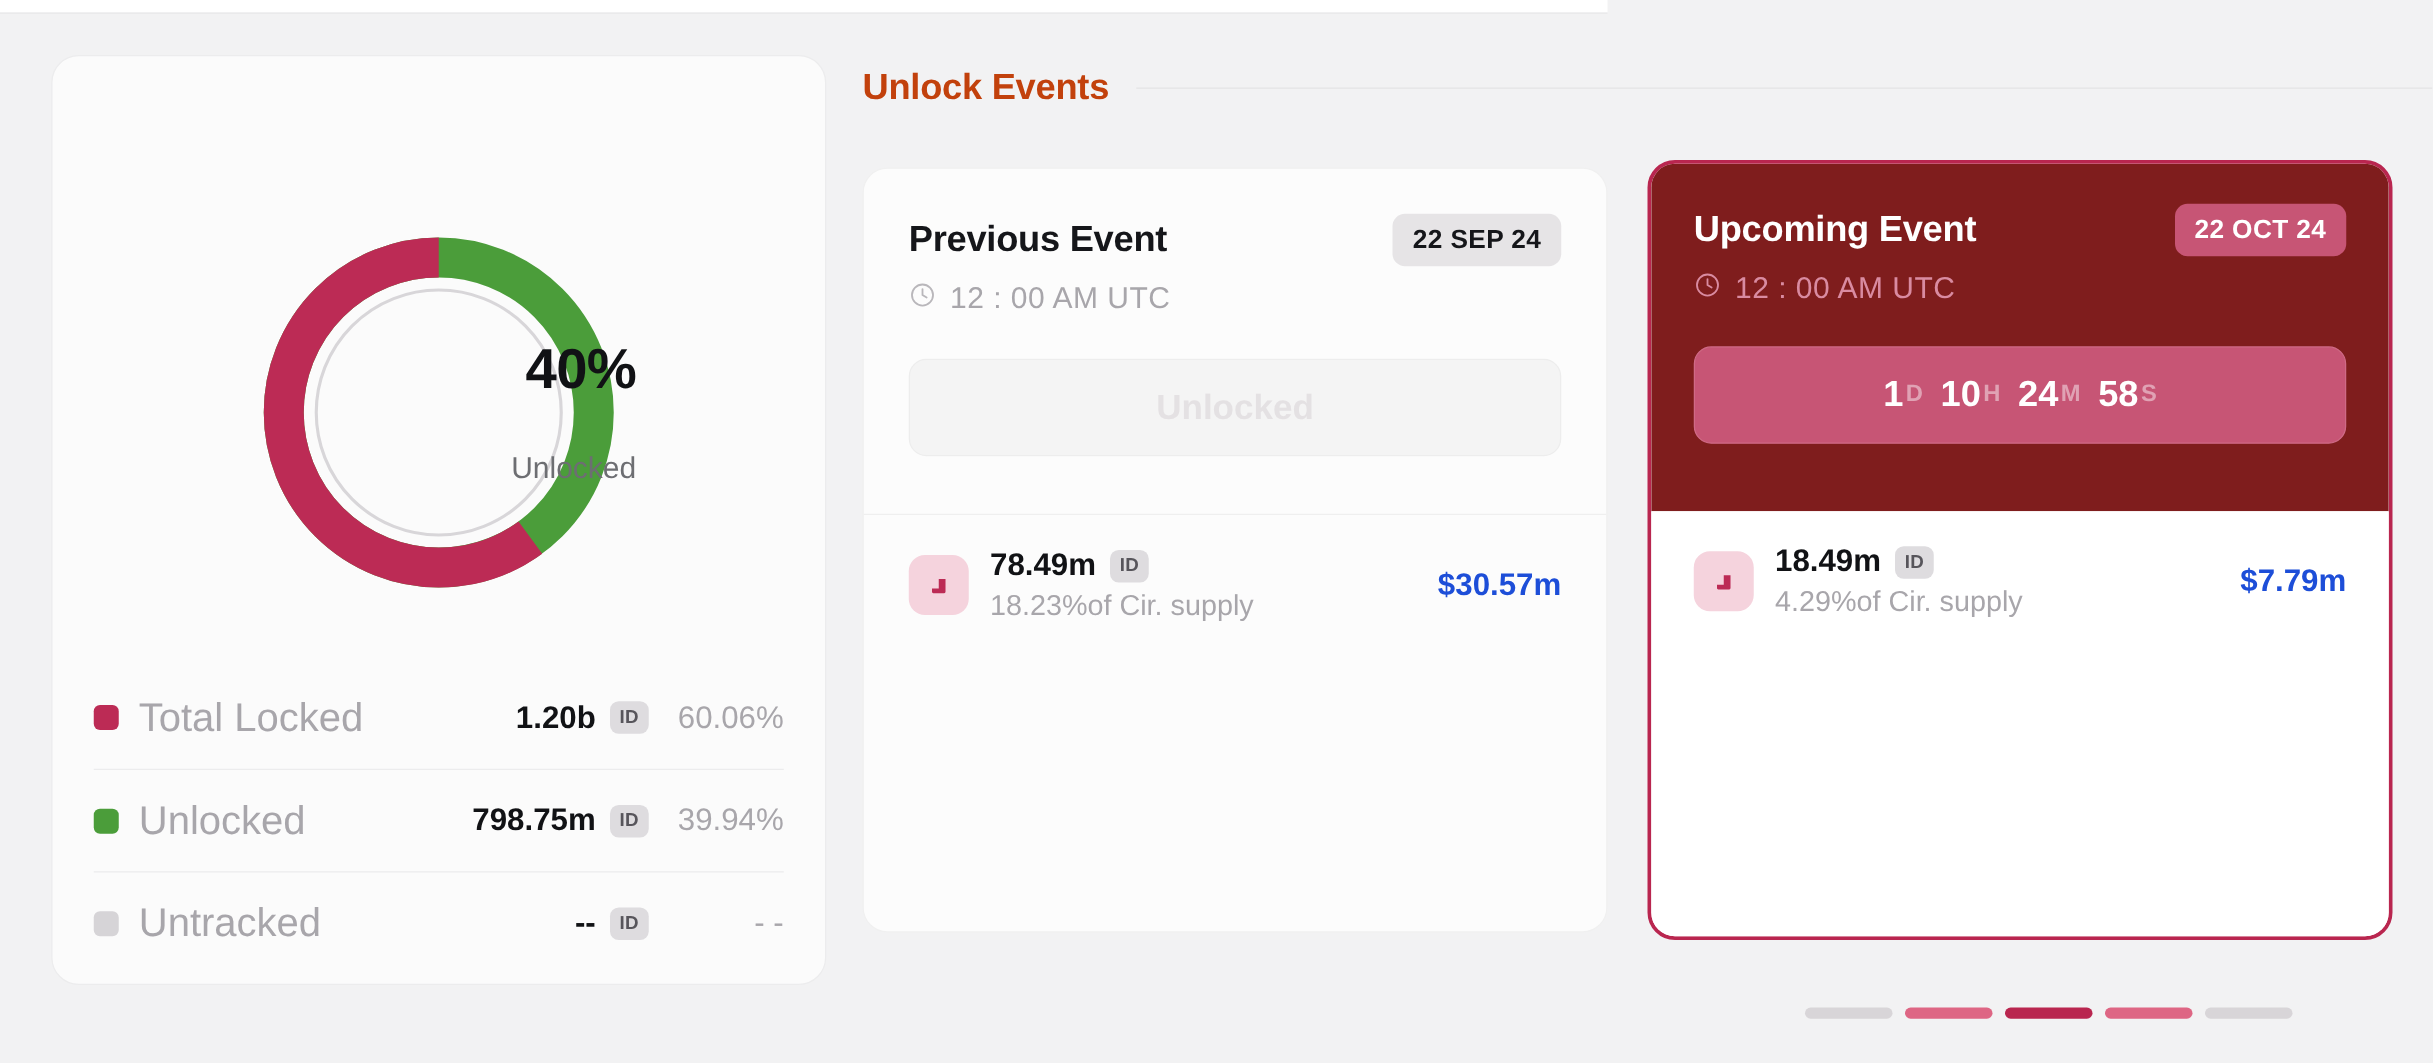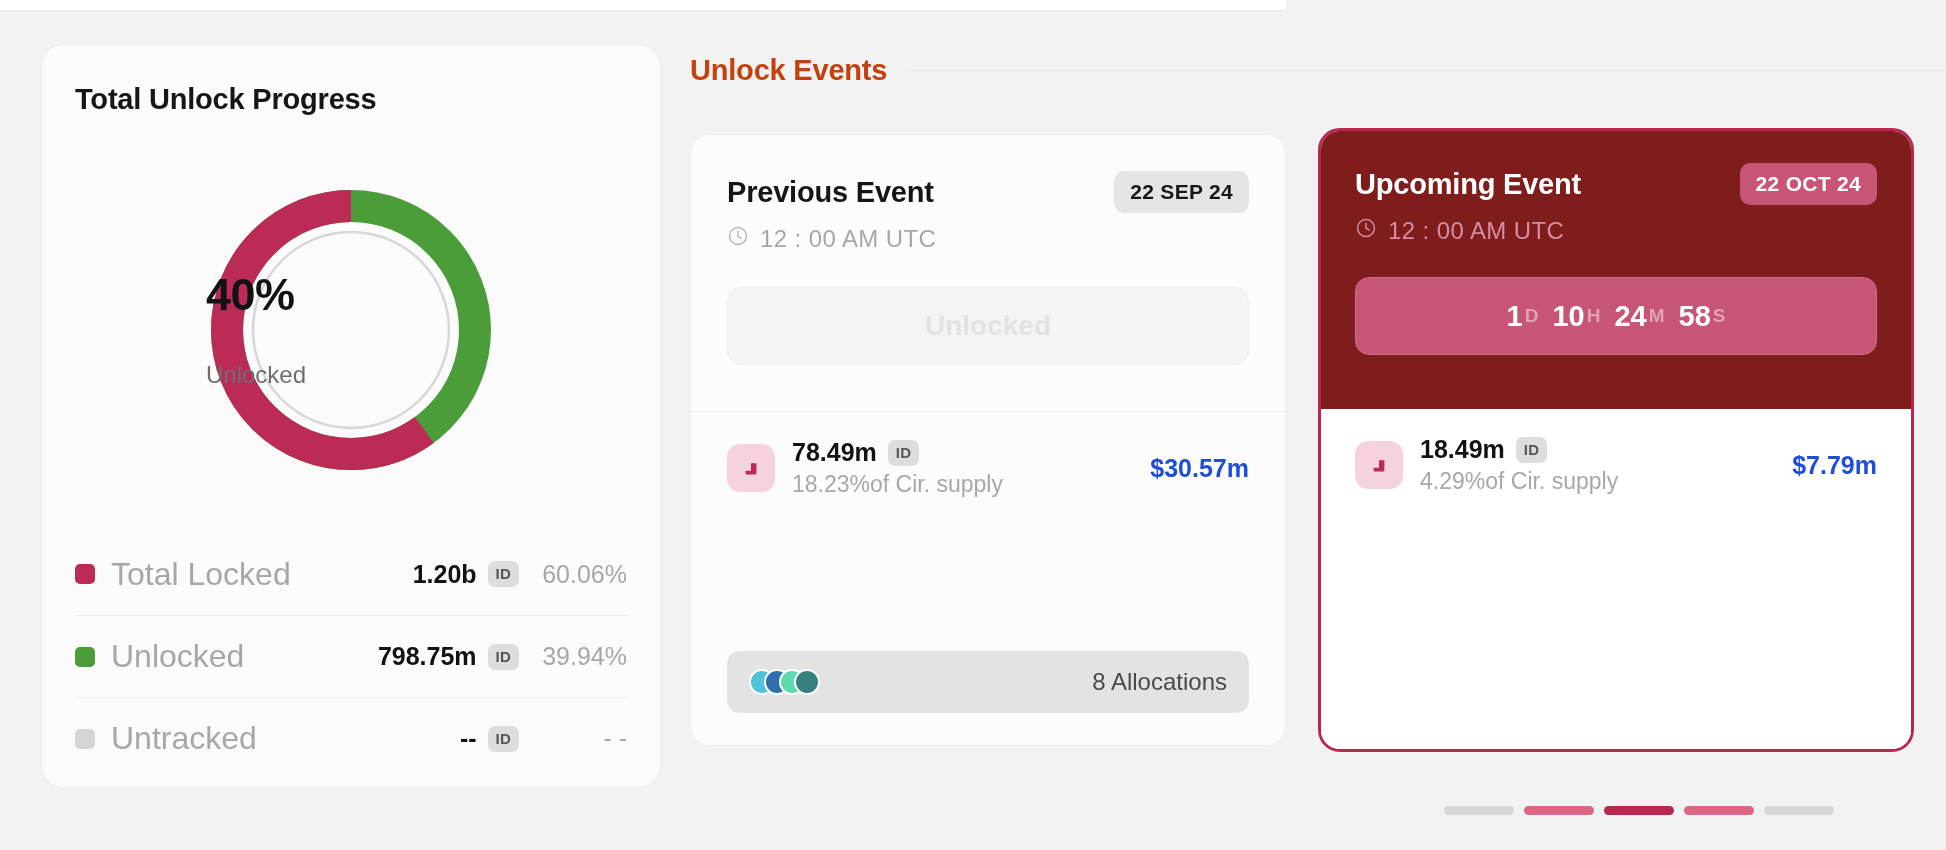--- a/index.html
+++ b/index.html
@@ -211,7 +211,6 @@
   <div class="top-strip-shadow"></div>
 
   <div class="progress-card">
-    <div class="progress-title">Total Unlock Progress</div>
 
     <div class="donut-wrap">
       <svg class="donut-svg" viewBox="0 0 290 290">

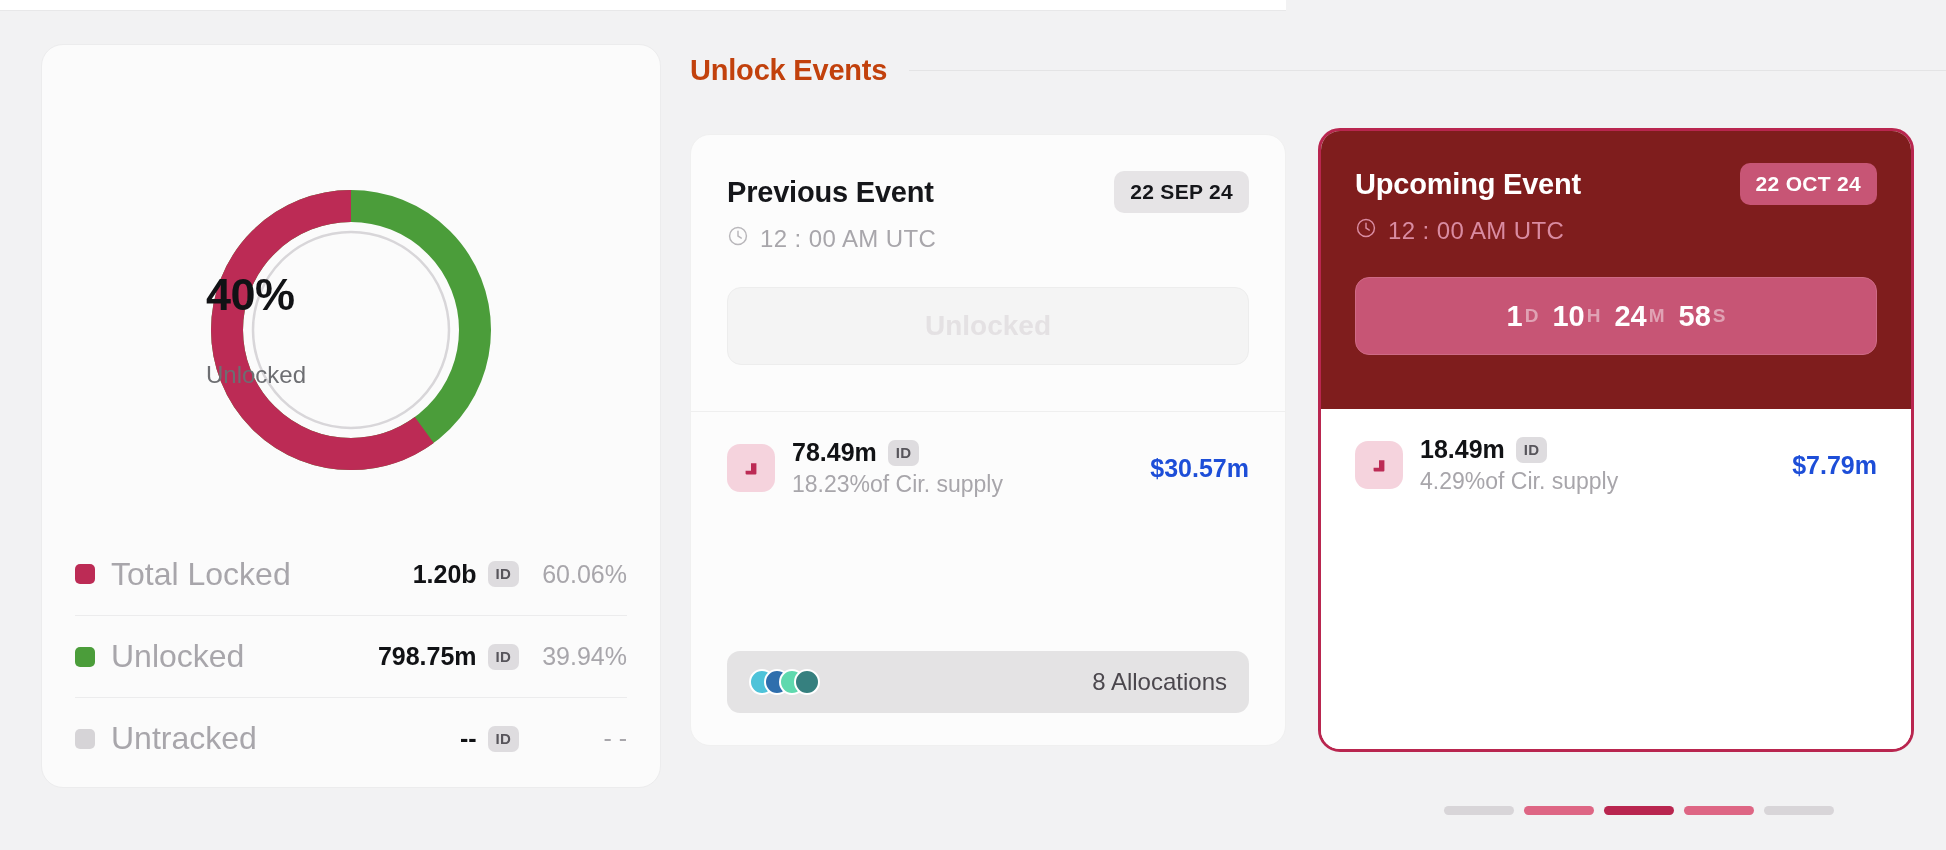--- a/index.html
+++ b/index.html
@@ -42,9 +42,9 @@
   }
   .donut-svg { display: block; width: 290px; height: 290px; }
   .donut-center {
-    position: absolute; left: 0; top: 0; width: 290px; height: 290px;
+    position: absolute; left: 13px; top: 0; width: 290px; height: 290px;
     display: flex; flex-direction: column;
-    align-items: flex-start; justify-content: center; gap: 35px;
+    align-items: flex-end; justify-content: center; gap: 35px;
   }
   .donut-pct {
     font-size: 45px; font-weight: 700; color: #111215;

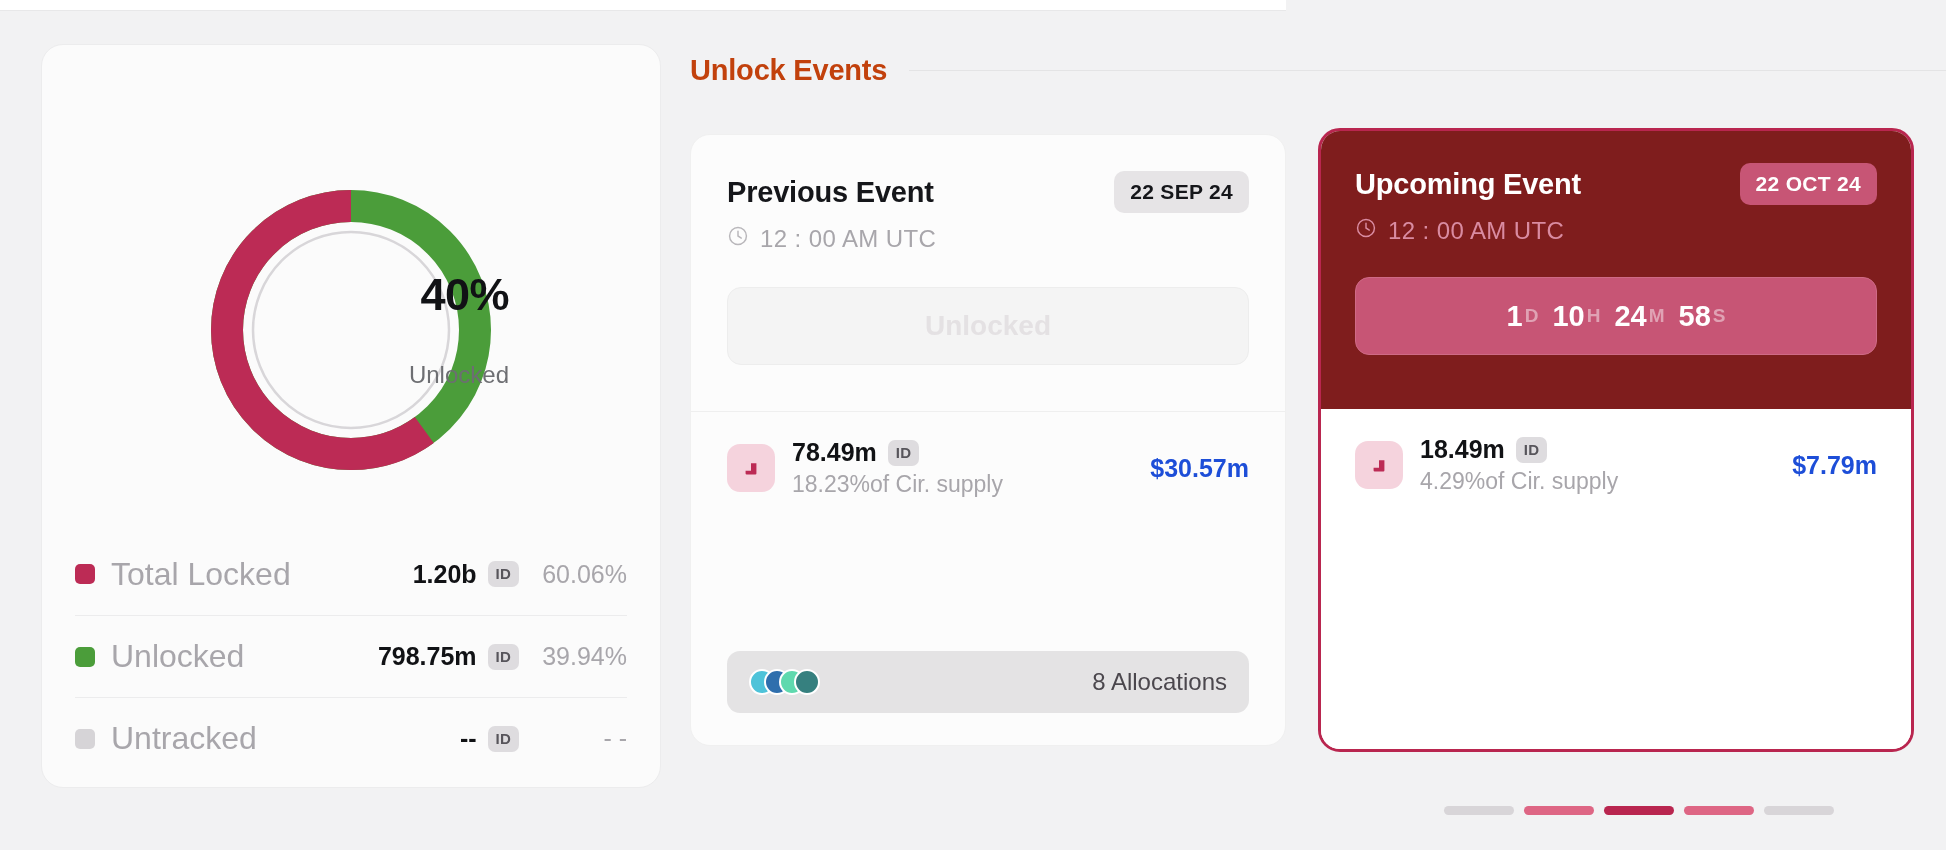--- a/index.html
+++ b/index.html
@@ -300,15 +300,6 @@
       <span class="amt-usd">$30.57m</span>
     </div>
 
-    <div class="alloc-bar">
-      <span class="avatars">
-        <span class="avatar" style="background:#4ec3d9"></span>
-        <span class="avatar" style="background:#2f6fad"></span>
-        <span class="avatar" style="background:#5fd9ae"></span>
-        <span class="avatar" style="background:#36807f"></span>
-      </span>
-      <span class="alloc-text">8 Allocations</span>
-    </div>
   </div>
 
   <div class="up-card">

